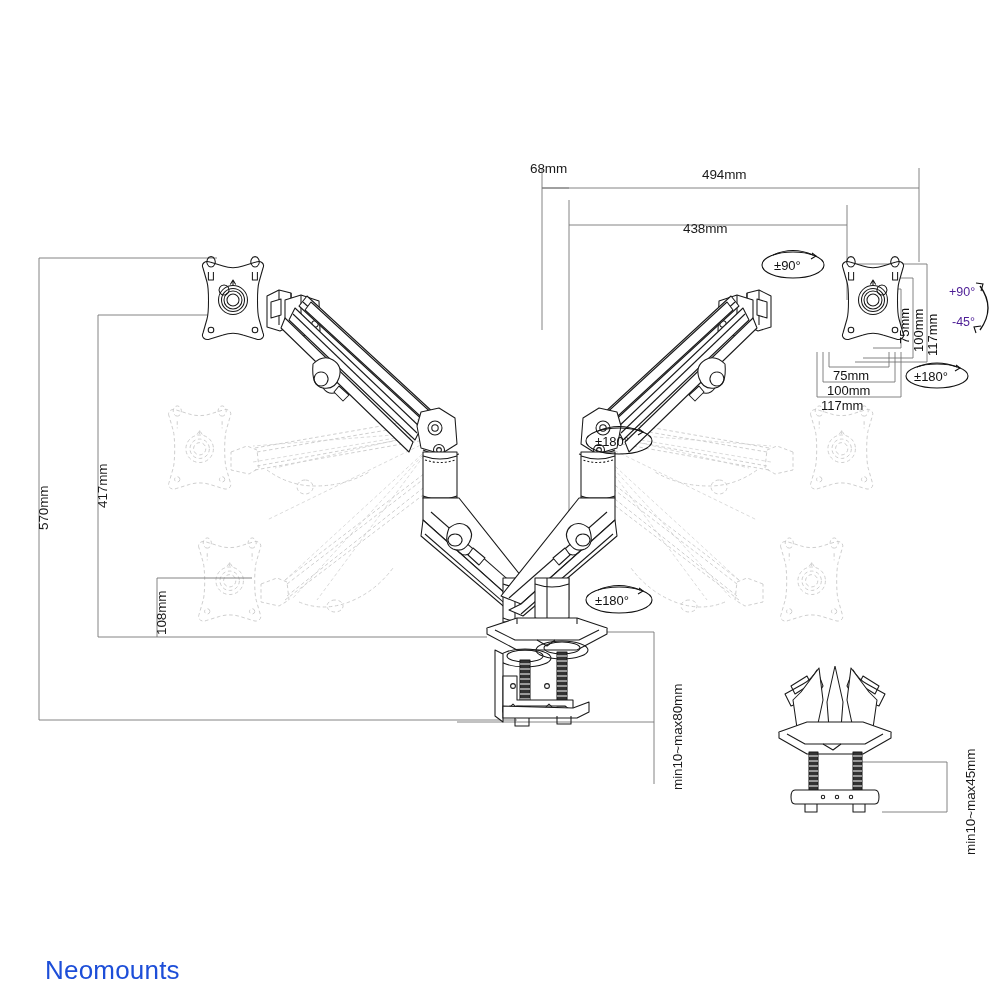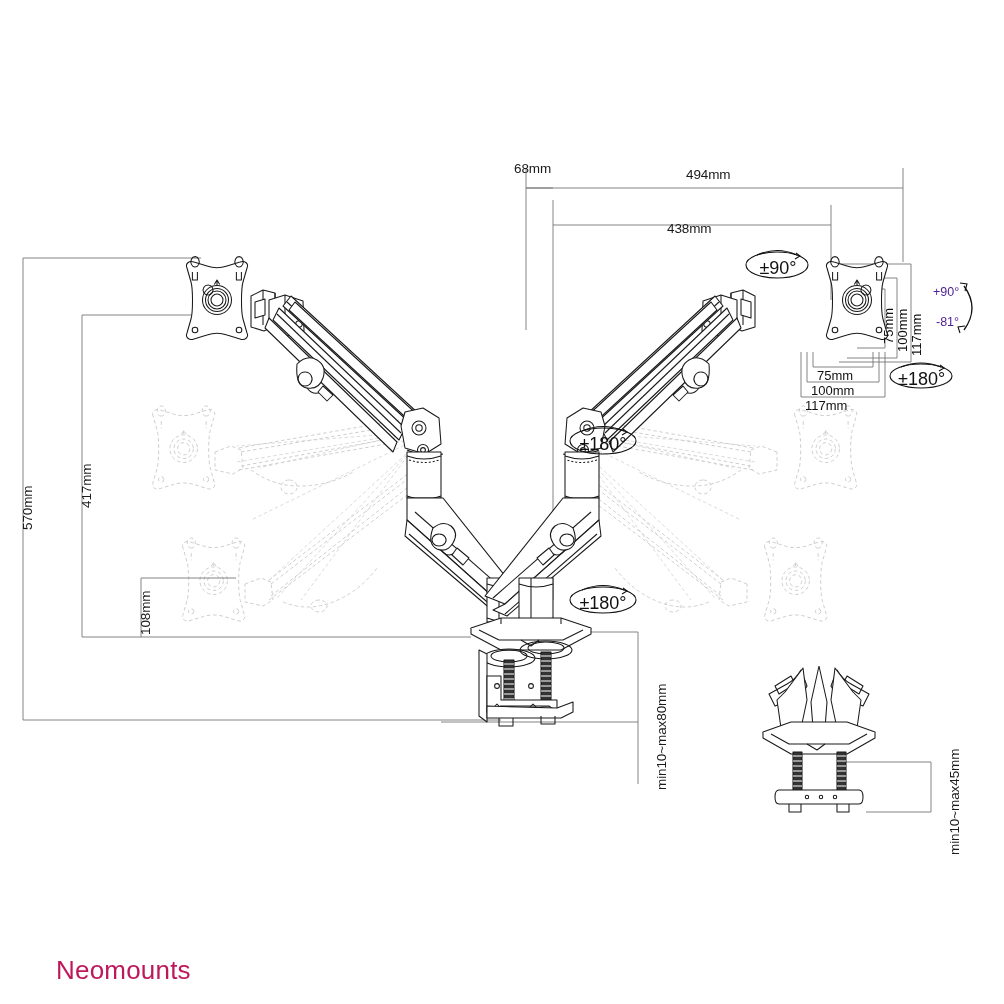--- a/index.html
+++ b/index.html
@@ -11,7 +11,7 @@
     overflow:hidden;
     position:relative;
   }
-  #sheet{position:absolute;left:1px;top:0;width:828px;height:1004px;}
+  #sheet{position:absolute;left:17px;top:0;width:828px;height:1004px;}
   svg.layer{position:absolute;left:0;top:0;width:1004px;height:1004px;overflow:visible;}
 
   

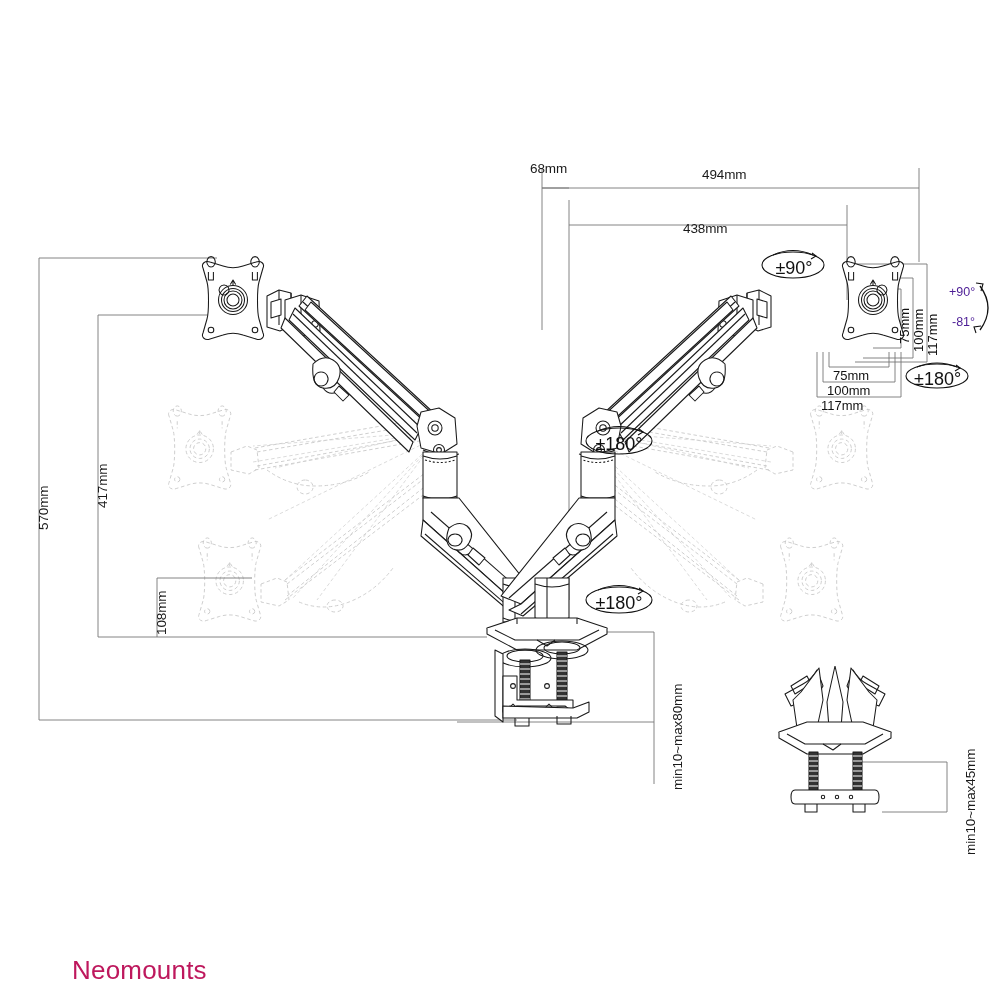--- a/index.html
+++ b/index.html
@@ -28,11 +28,10 @@
   
   .bubble{
     position:absolute;
-    font-size:18px;
+    font-size:13px;
     color:#111;
     white-space:nowrap;
     line-height:1;
-    text-align:center;
   }
   .vesa-lbl{
     position:absolute;

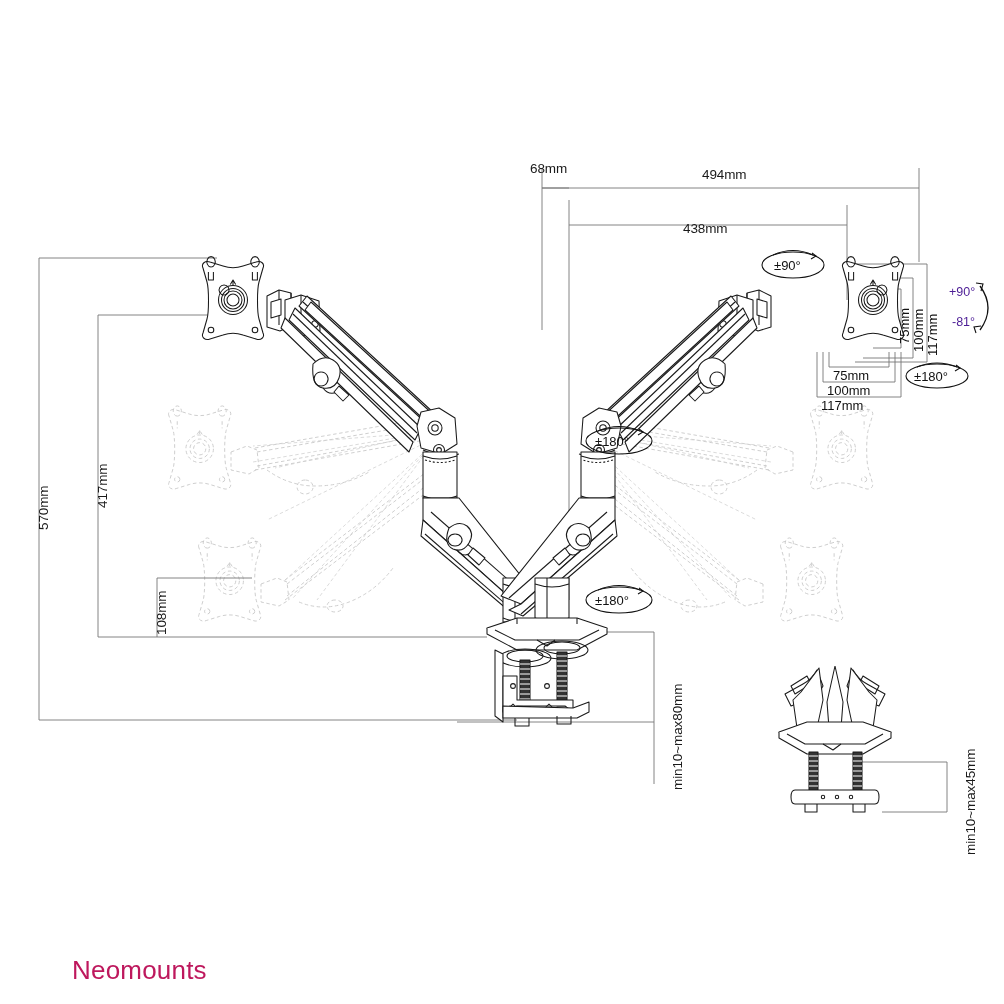--- a/index.html
+++ b/index.html
@@ -467,7 +467,7 @@
   <div class="bubble" style="left:897px;top:370px;width:46px;">±180°</div>
 
   <div class="angle-lbl" style="left:932px;top:286px;">+90°</div>
-  <div class="angle-lbl" style="left:935px;top:316px;">-81°</div>
+  <div class="angle-lbl" style="left:935px;top:316px;">-45°</div>
 
   <div id="brand">Neomounts</div>
 

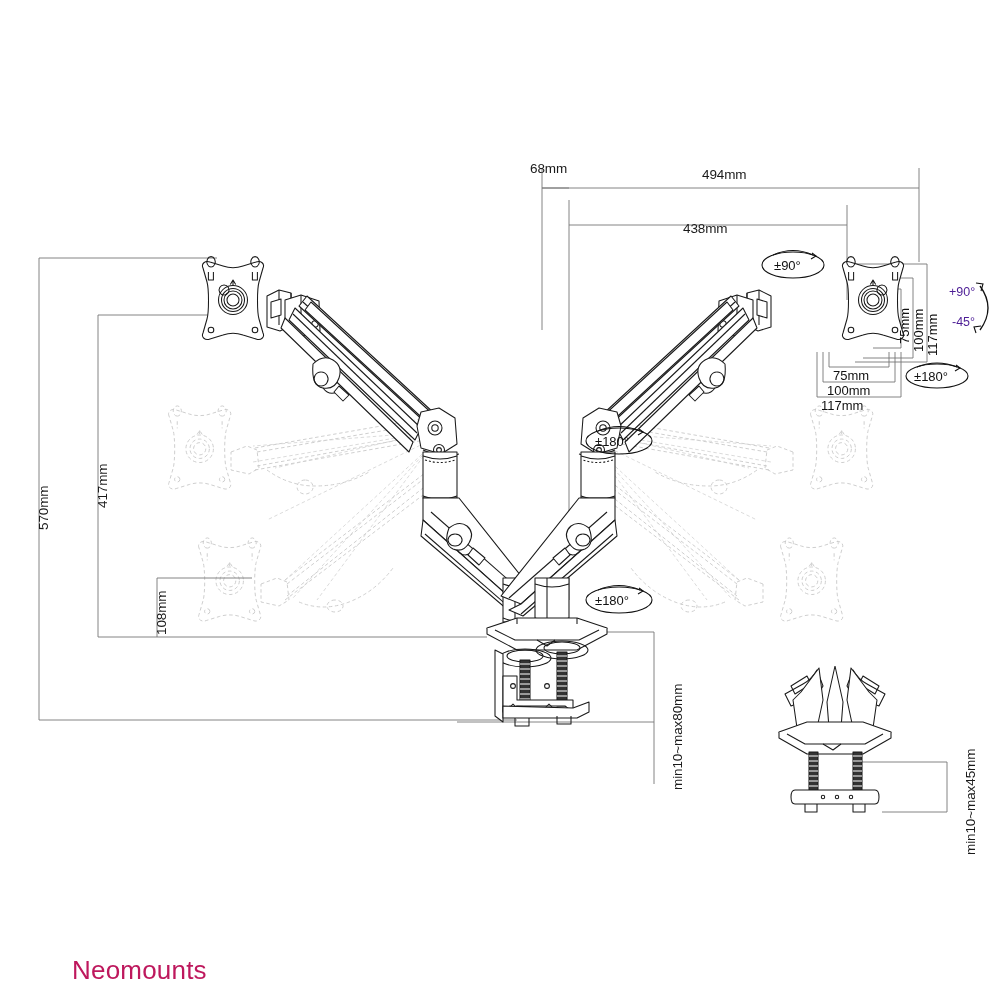--- a/index.html
+++ b/index.html
@@ -51,10 +51,9 @@
     position:absolute;
     left:28px;top:955px;
     font-size:26px;
-    color:#be185d;
+    color:#1d4ed8;
     letter-spacing:0.2px;
     font-weight:400;
-    margin-left:27px;
   }
 </style>
 </head>

